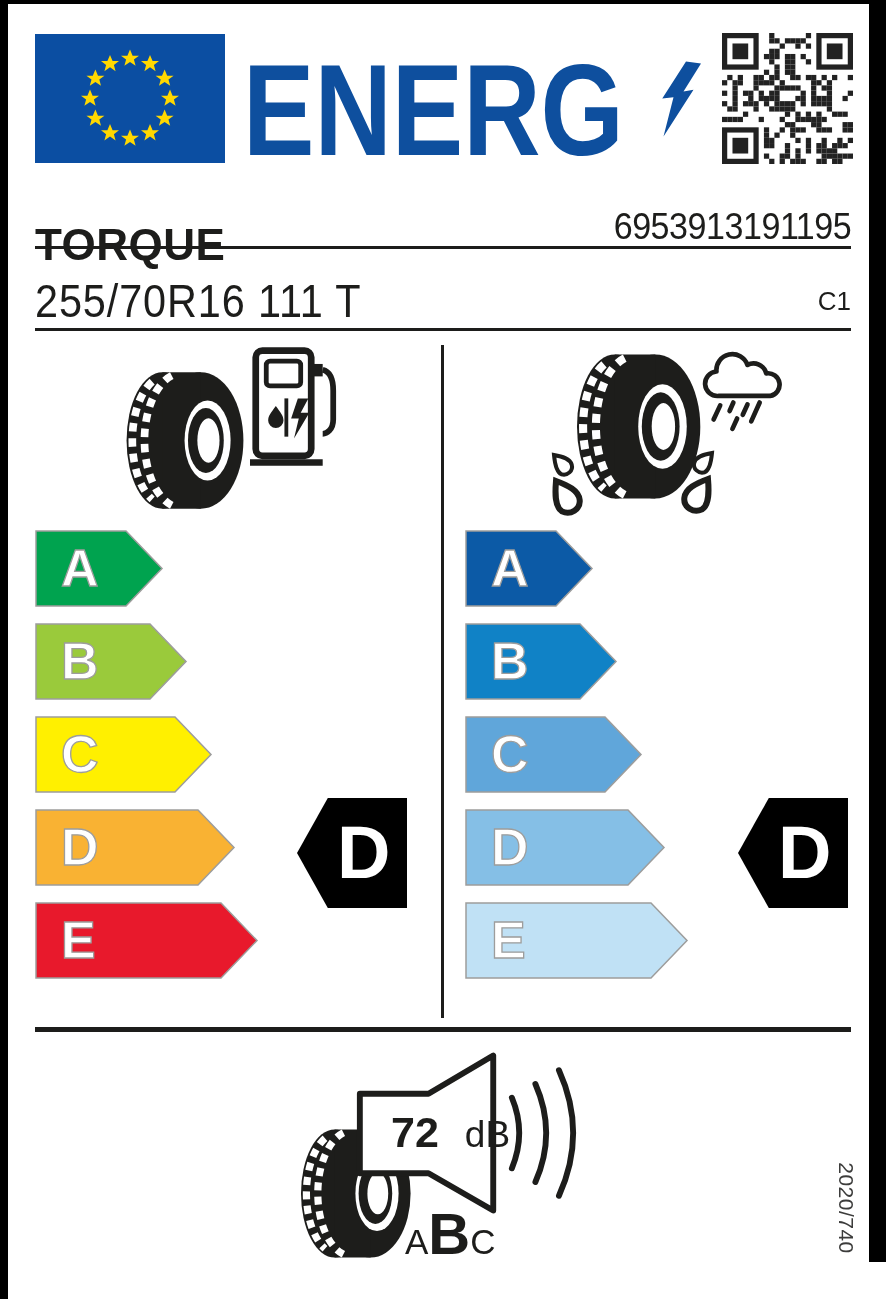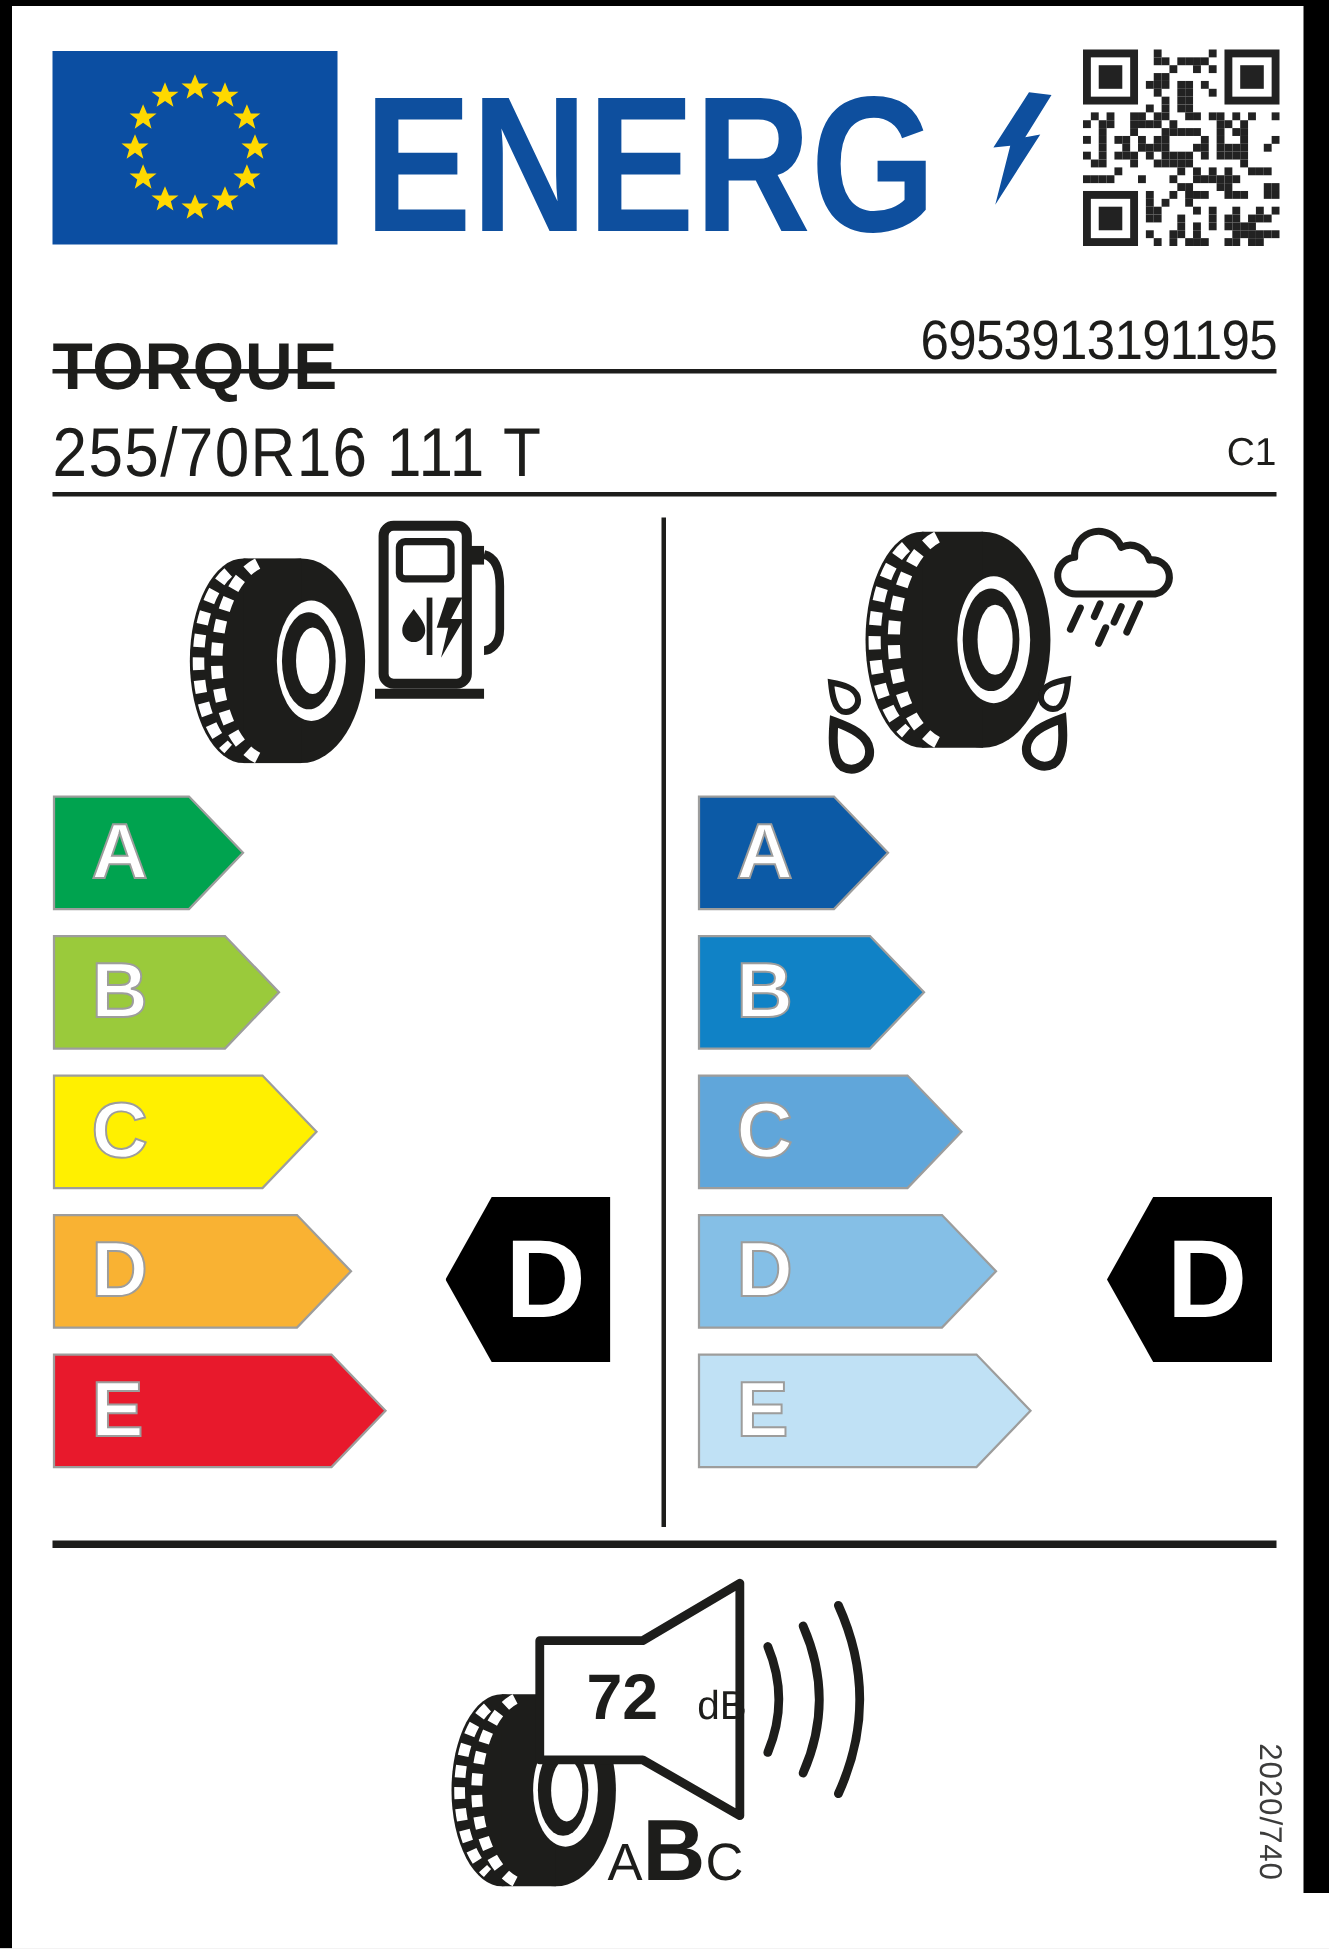--- a/index.html
+++ b/index.html
@@ -26,7 +26,7 @@
   
   #noise-db{left:368px;top:1108px;display:flex;align-items:baseline;gap:26px;margin-left:23px;}
   #noise-db .val{font-size:43px;font-weight:bold;}
-  #noise-db .unit{font-size:27px;}
+  #noise-db .unit{font-size:37px;}
   #noise-abc{left:405px;top:1204px;display:flex;align-items:baseline;}
   #noise-abc .nA,#noise-abc .nC{font-size:35px;line-height:60px;}
   #noise-abc .nB{font-size:58px;line-height:60px;font-weight:bold;}

